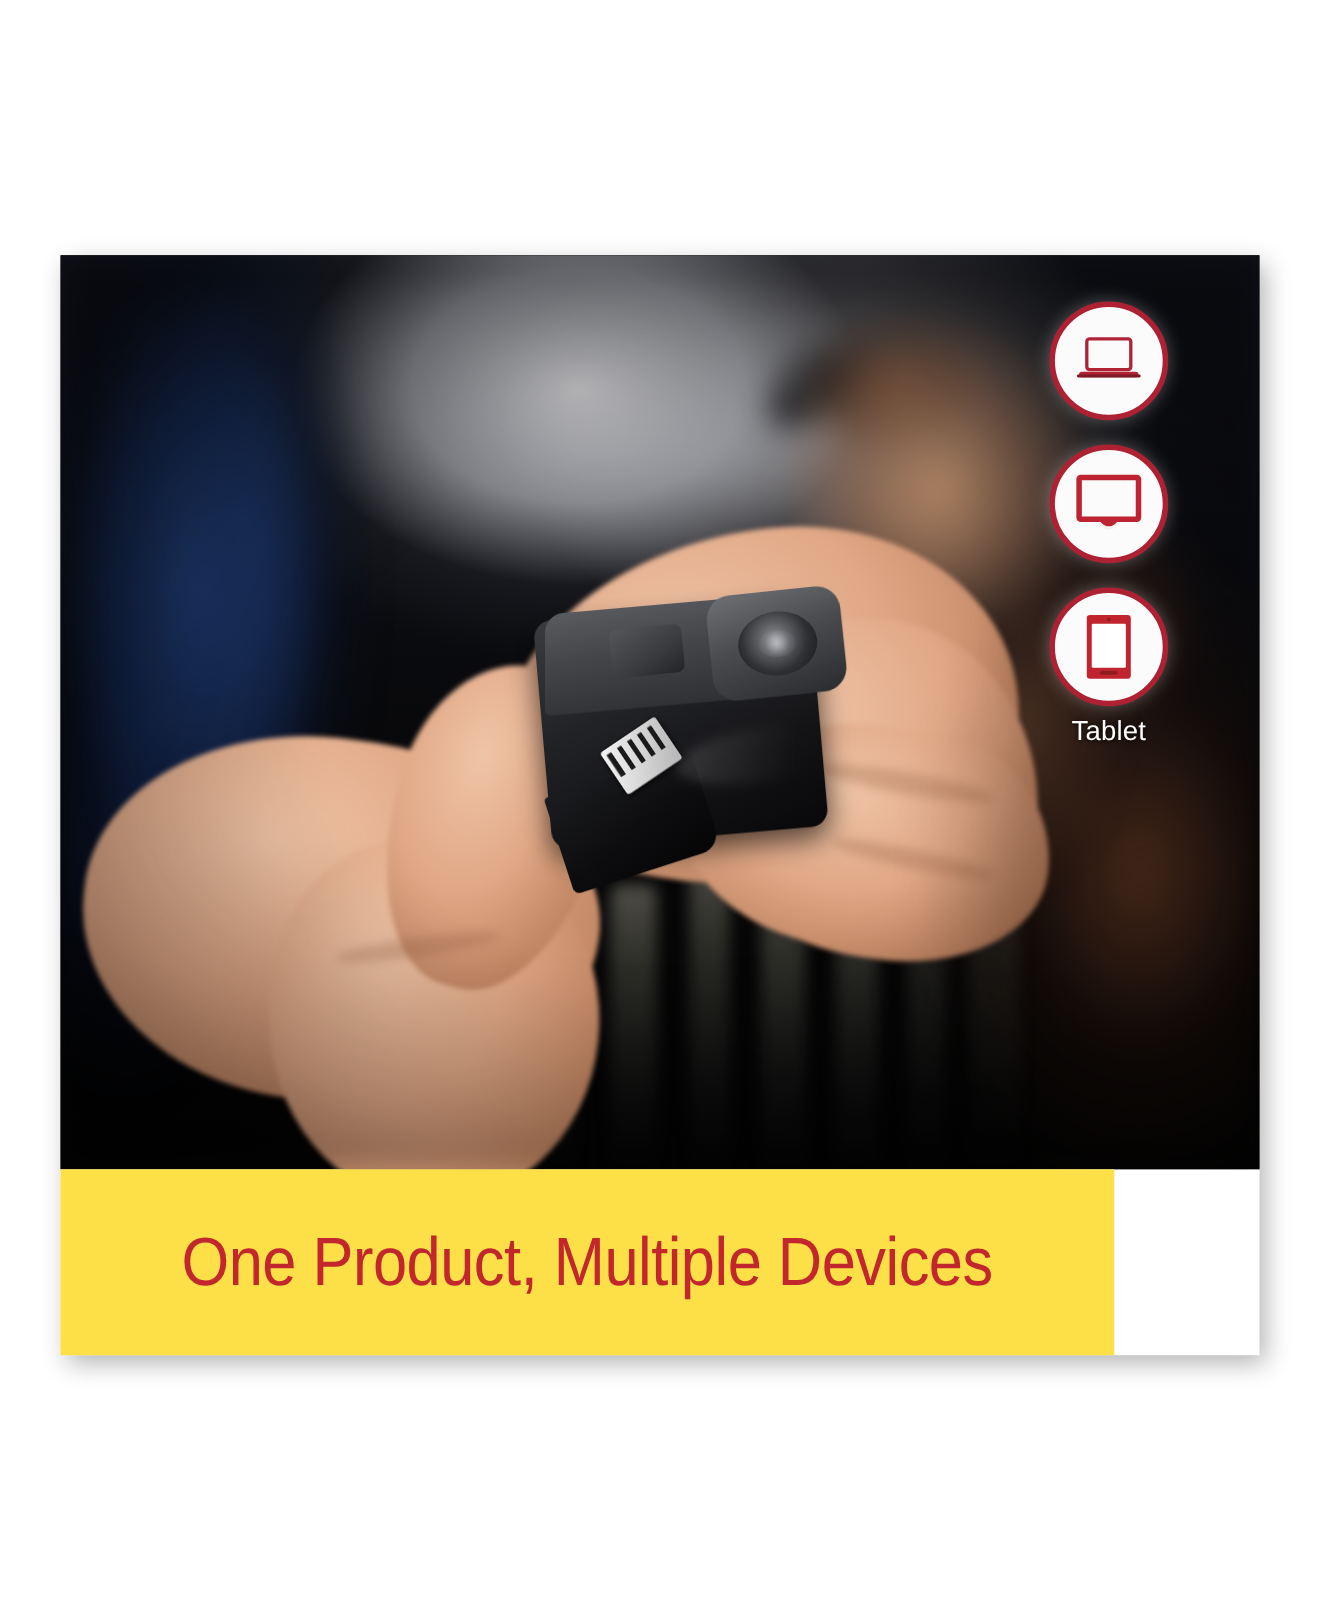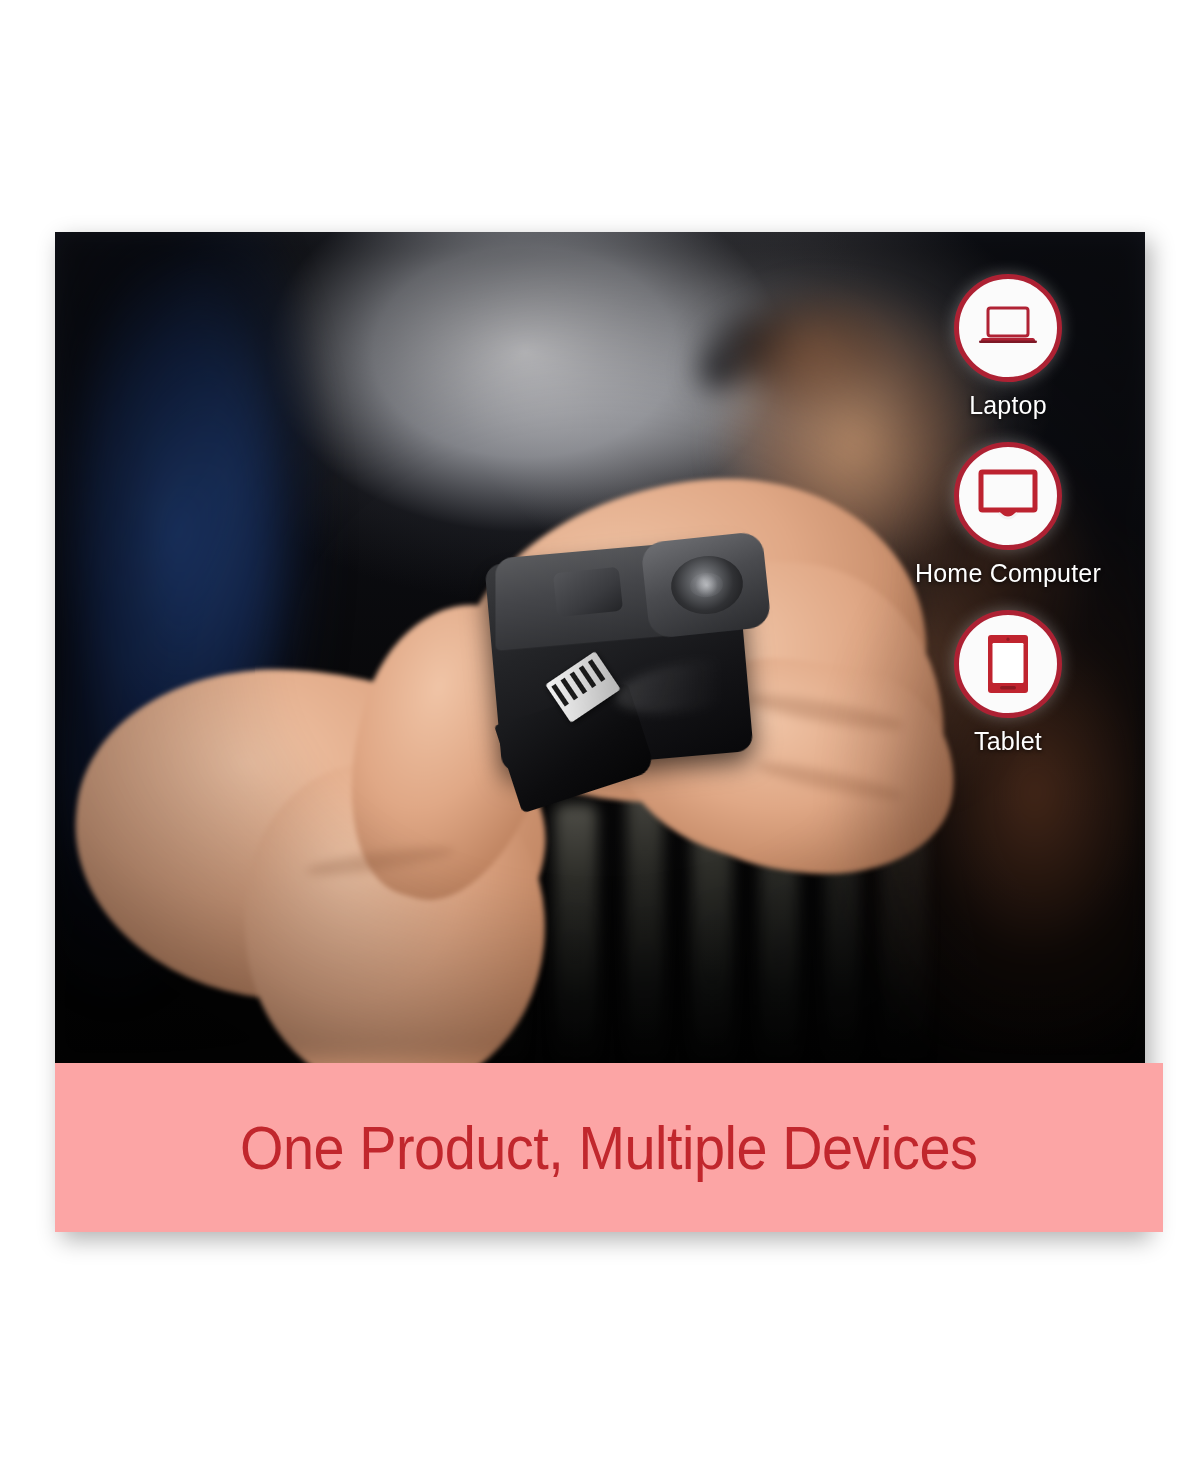--- a/index.html
+++ b/index.html
@@ -354,7 +354,6 @@
               </svg>
             </span>
           </div>
-          <div class="device-label">Laptop</div>
         </div>
 
 

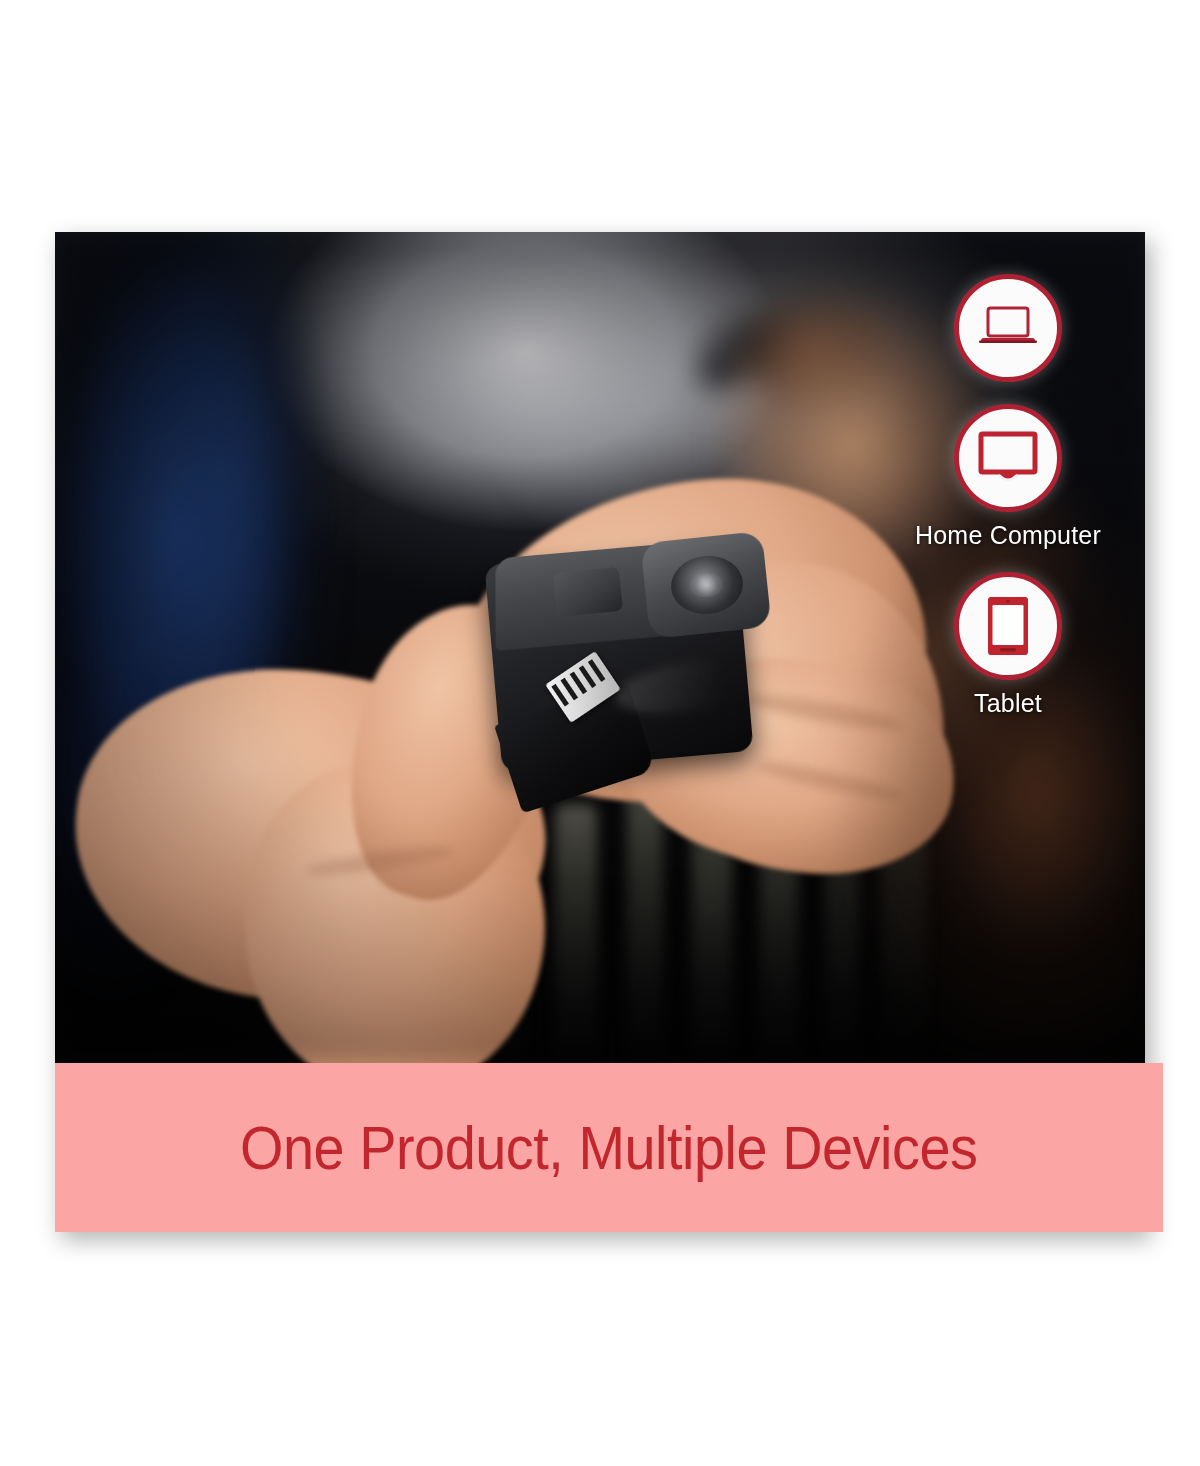--- a/index.html
+++ b/index.html
@@ -367,7 +367,6 @@
               </svg>
             </span>
           </div>
-          <div class="device-label">Home Computer</div>
         </div>
 
         <div class="device">

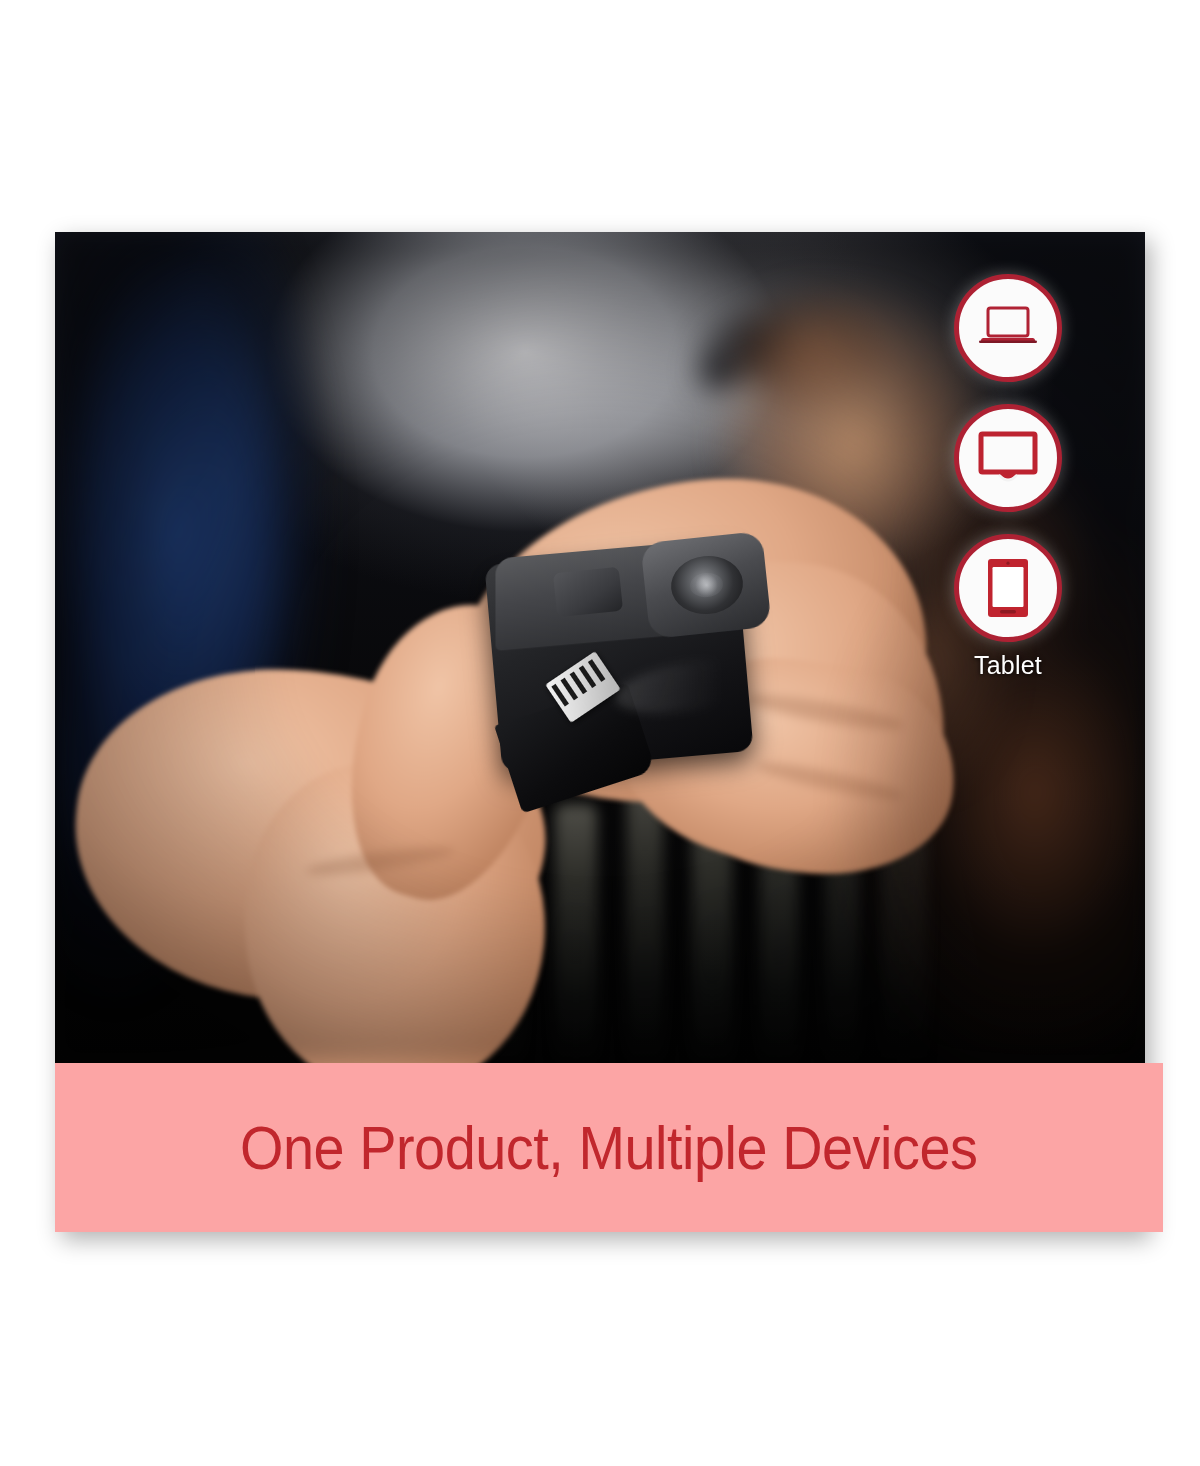--- a/index.html
+++ b/index.html
@@ -277,9 +277,9 @@
     position: absolute;
     left: 0;
     top: 831px;
-    width: 1108px;
+    width: 958px;
     height: 169px;
-    background: #fca5a5;
+    background: #fde047;
     display: flex;
     align-items: center;
     justify-content: center;

